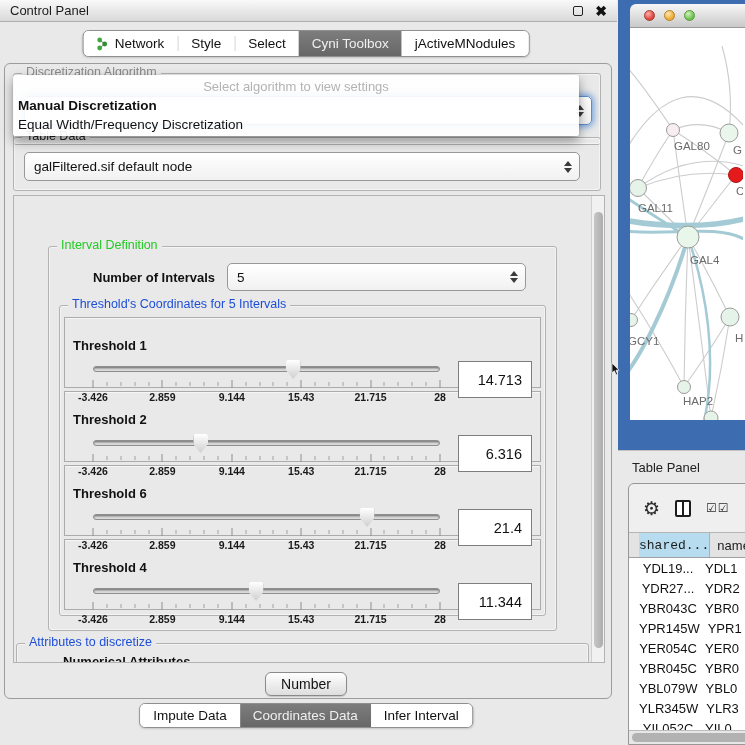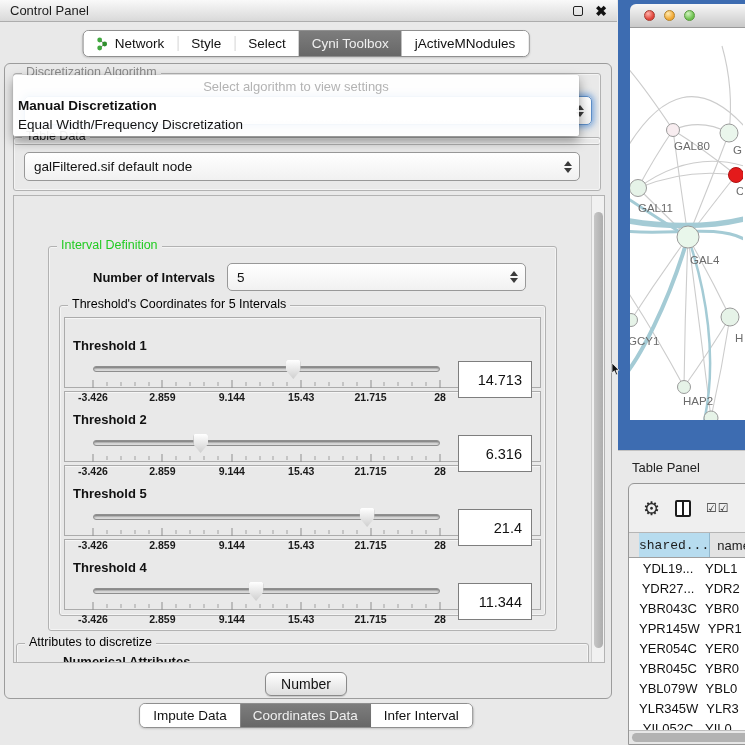--- a/index.html
+++ b/index.html
@@ -36,7 +36,7 @@
     font-size:12.5px; white-space:nowrap; }
   .lbl-gray { color:#8a8a8a; }
   .lbl-dark { color:#222; }
-  .lbl-blue { color:#000000; }
+  .lbl-blue { color:#1d4ed8; }
   .lbl-green { color:#22cb22; }
 
   .combo { display:flex; align-items:center; height:29px; background:linear-gradient(#ffffff,#f1f1f1);

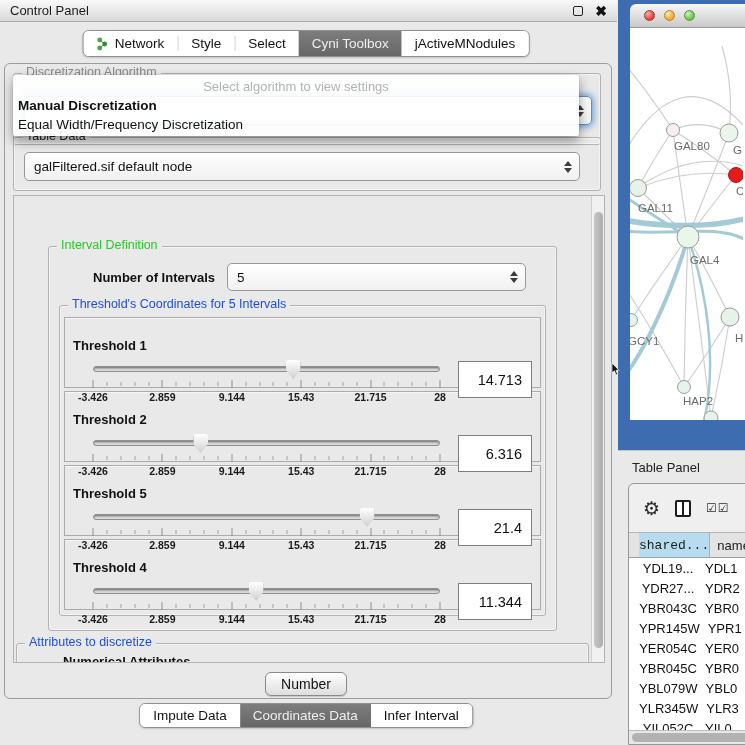--- a/index.html
+++ b/index.html
@@ -325,7 +325,7 @@
                   </div>
                 </div>
                 <div class="thresh-box">
-                  <div class="thresh-title">Threshold 5</div>
+                  <div class="thresh-title">Threshold 6</div>
                   <div class="thresh-row">
                     <div class="slider-zone">
                       <div class="track"></div>

